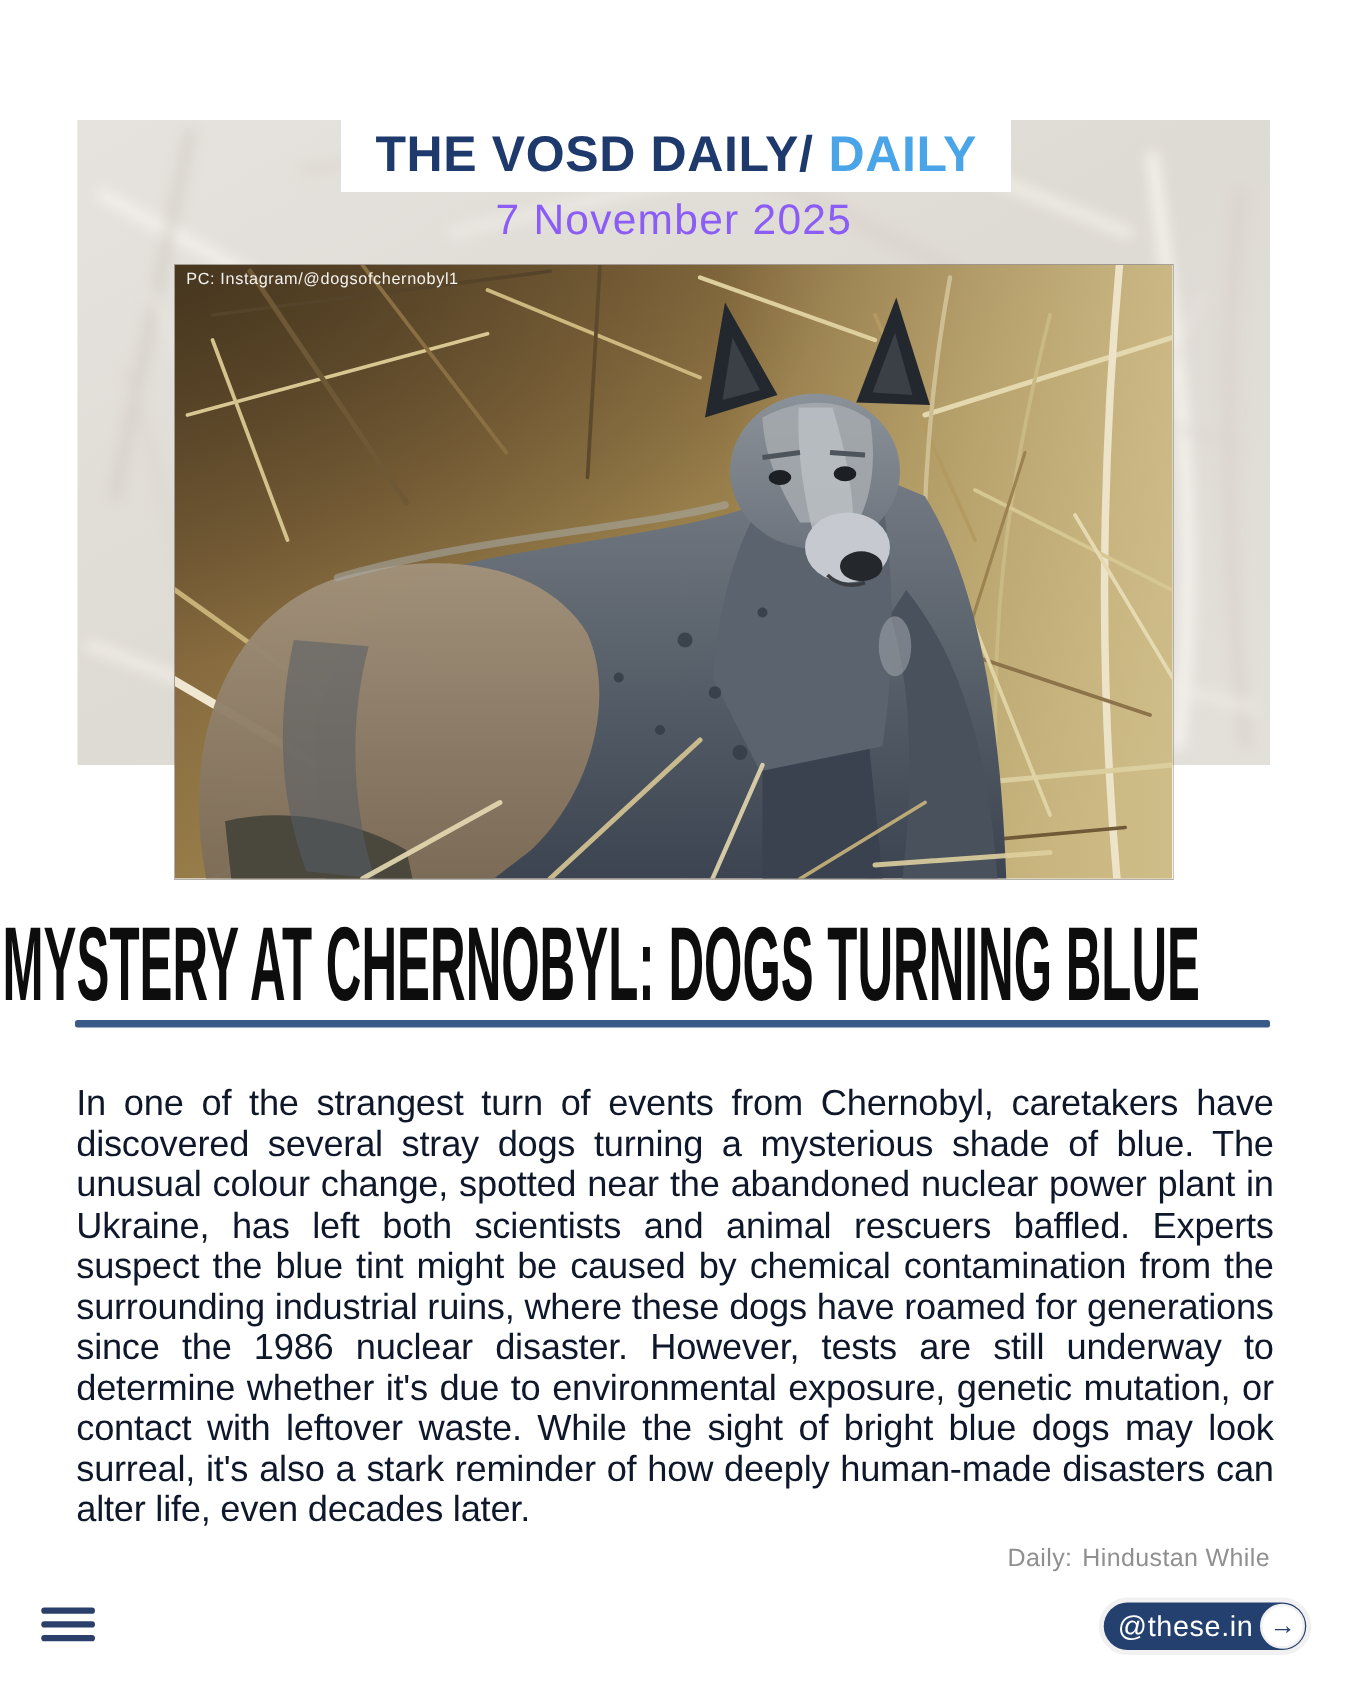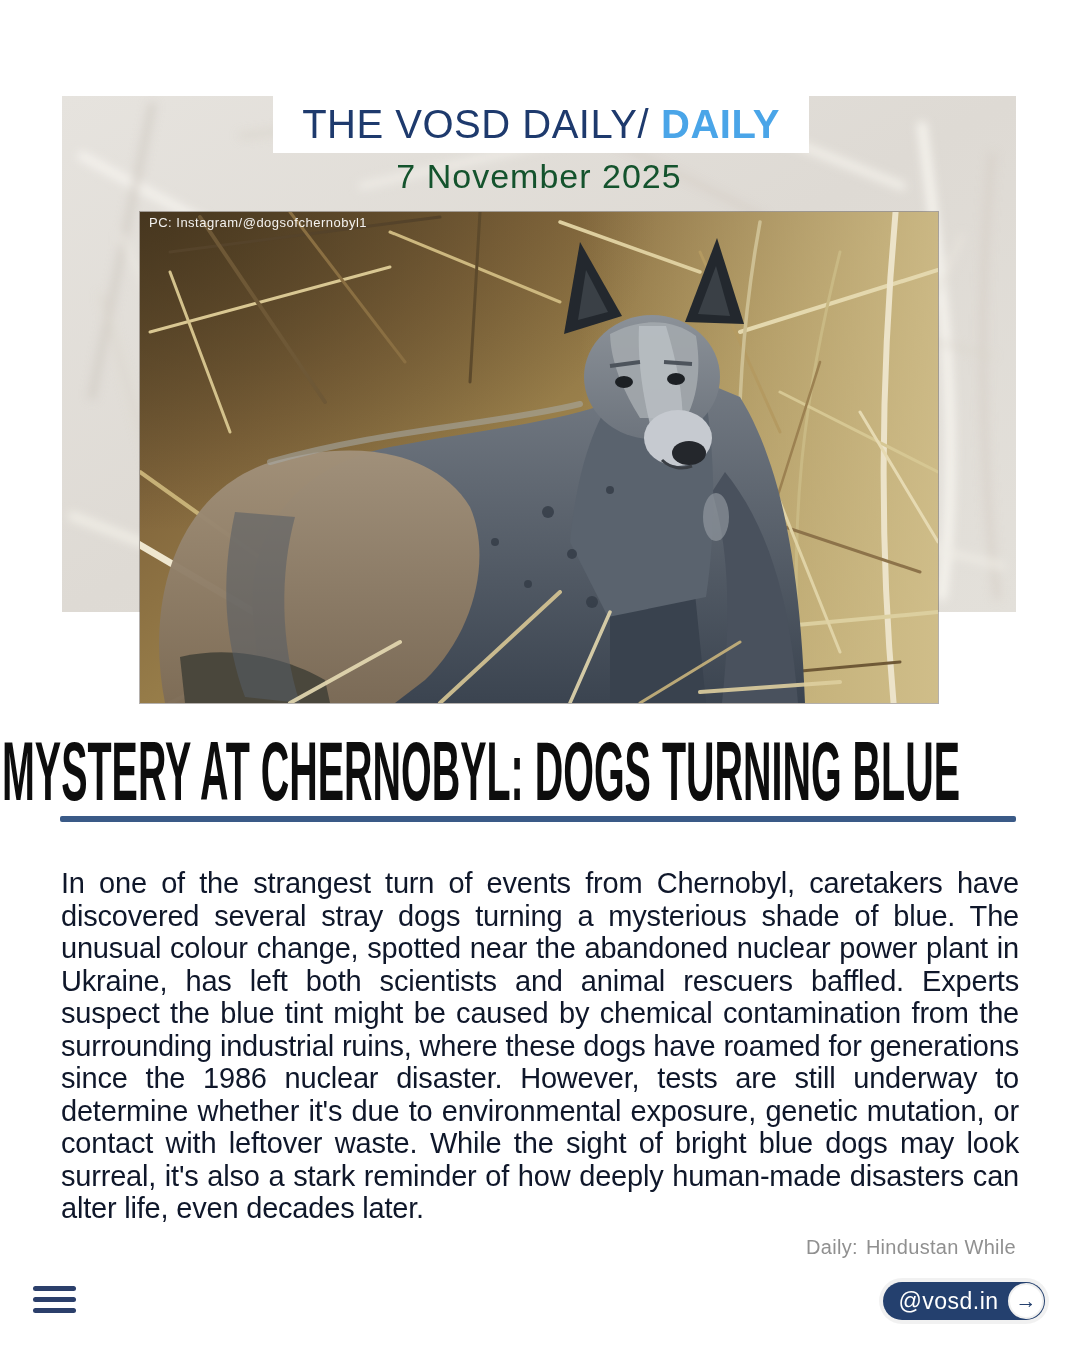--- a/index.html
+++ b/index.html
@@ -20,7 +20,7 @@
     background:#ffffff;display:flex;align-items:center;justify-content:center;
     white-space:nowrap;
   }
-  .title-band .t1{font-weight:normal;font-size:40px;color:#1e3a6d;letter-spacing:.5px;}
+  .title-band .t1{font-weight:bold;font-size:40px;color:#1e3a6d;letter-spacing:.5px;}
   .title-band .t2{font-weight:bold;font-size:40px;color:#4aa5e8;margin-left:12px;letter-spacing:.5px;}
   .date-line{
     position:absolute;left:62px;top:157px;width:954px;text-align:center;

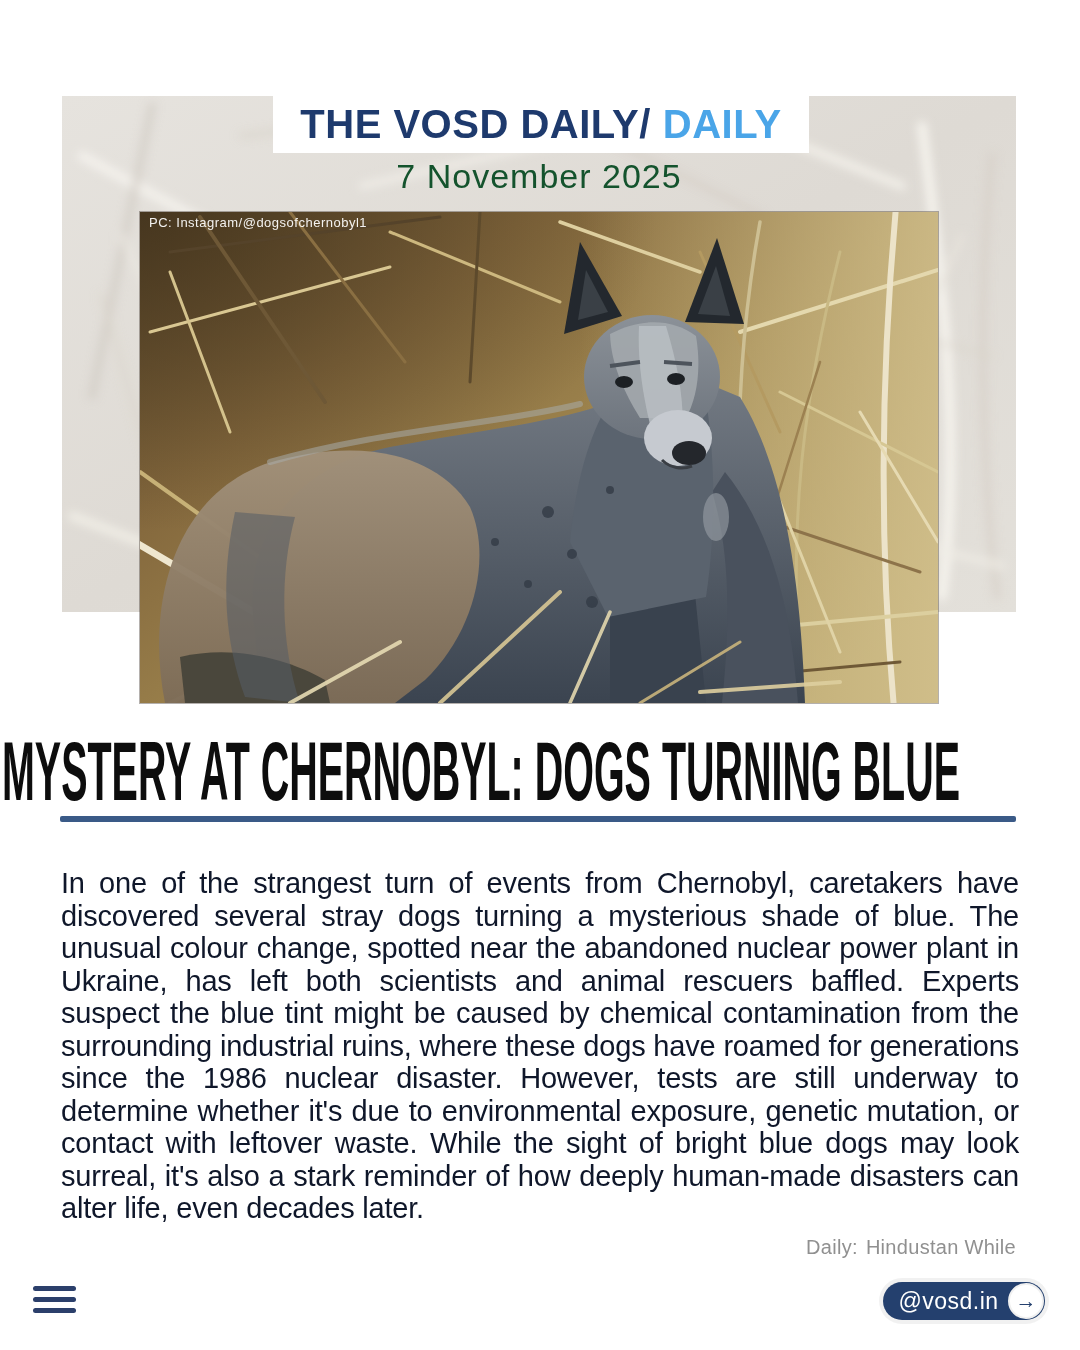--- a/index.html
+++ b/index.html
@@ -24,7 +24,7 @@
   .title-band .t2{font-weight:bold;font-size:40px;color:#4aa5e8;margin-left:12px;letter-spacing:.5px;}
   .date-line{
     position:absolute;left:62px;top:157px;width:954px;text-align:center;
-    font-size:34px;color:#14532d;letter-spacing:1px;
+    font-size:34px;color:#8b5cf6;letter-spacing:1px;
   }
   
   .photo-frame{

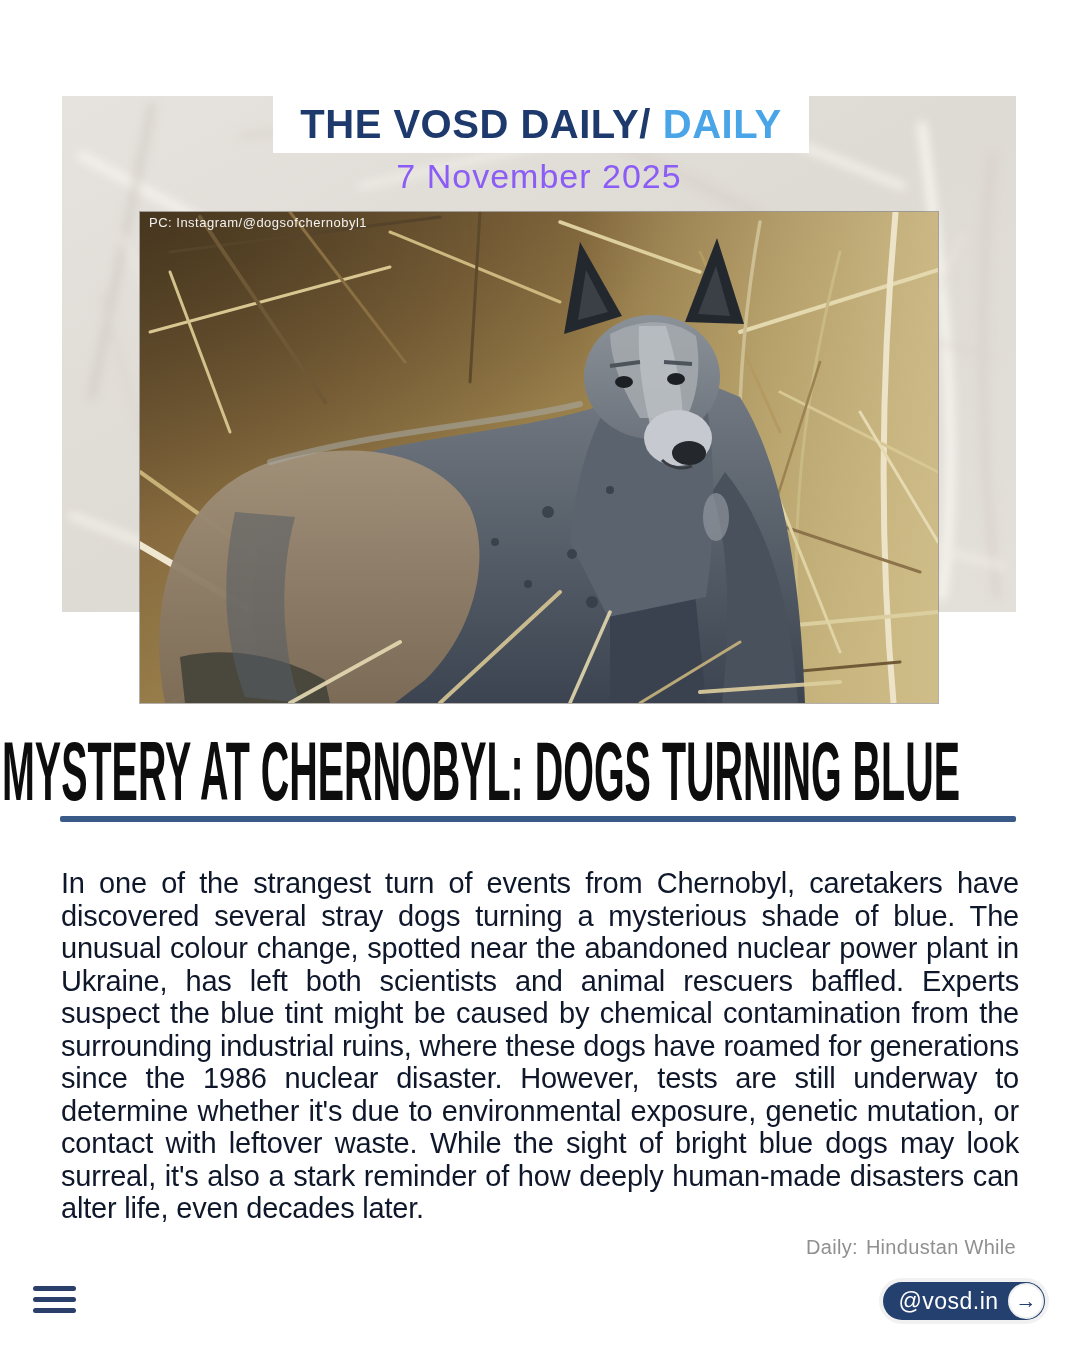--- a/index.html
+++ b/index.html
@@ -264,7 +264,7 @@
 
 
   <div class="badge">
-    <span class="handle">@vosd.in</span>
+    <span class="handle">@these.in</span>
     <span class="arrow-circle">
         <span>→</span>
       </span>

